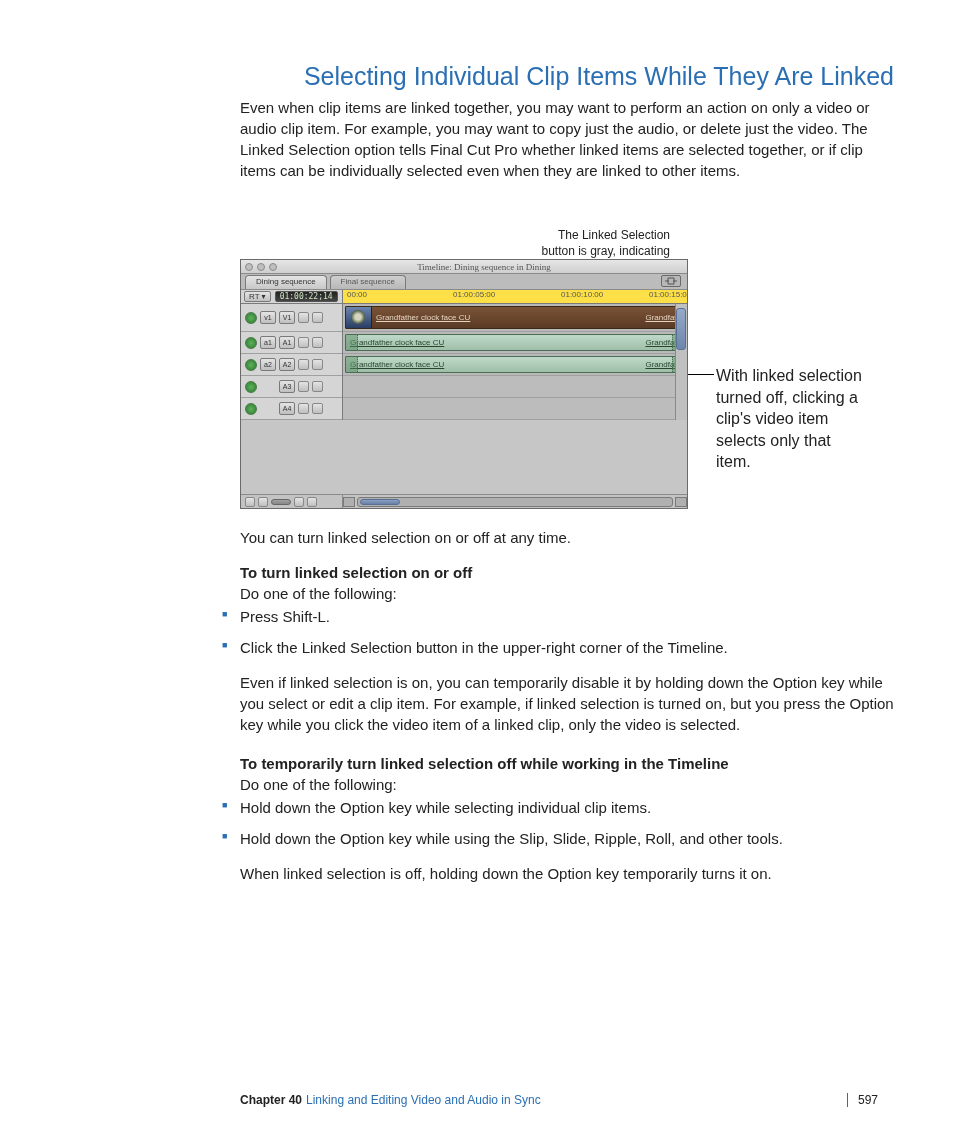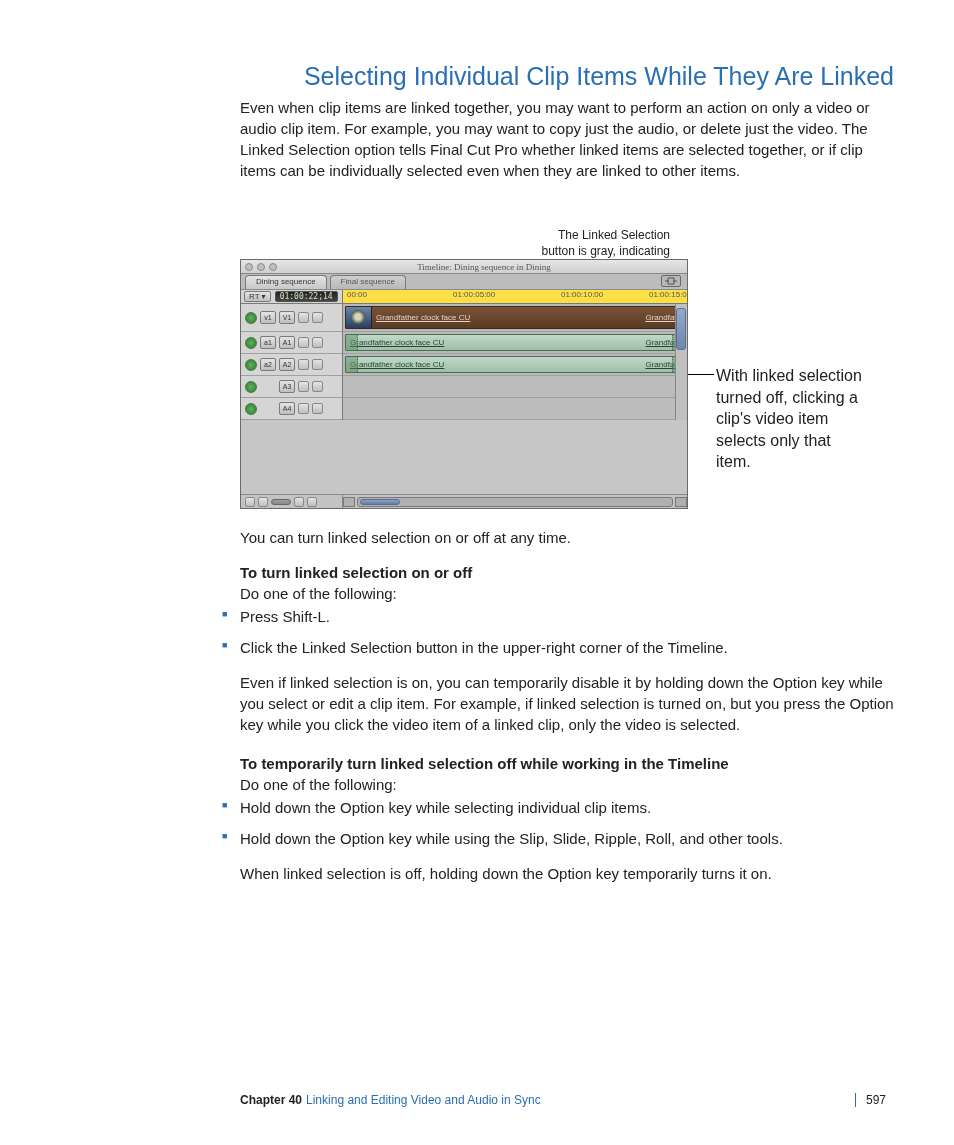--- a/index.html
+++ b/index.html
@@ -71,7 +71,7 @@
   ul.bullets li { position:relative; padding-left:18px; font-size:15px; line-height:1.4; margin-bottom:10px; margin-left:-18px; }
   ul.bullets li::before { content:"■"; color:#2a6fb3; position:absolute; left:0; top:2px; font-size:9px; }
   .after-list { font-size:15px; line-height:1.4; margin-bottom:18px; }
-  .footer { position:absolute; bottom:38px; left:240px; right:68px; display:flex; align-items:center; font-size:12px; }
+  .footer { position:absolute; bottom:38px; left:240px; right:76px; display:flex; align-items:center; font-size:12px; }
   .footer .chap { font-weight:700; color:#222; }
   .footer .title { color:#2a6fb3; margin-left:4px; }
   .footer .spacer { flex:1; }

